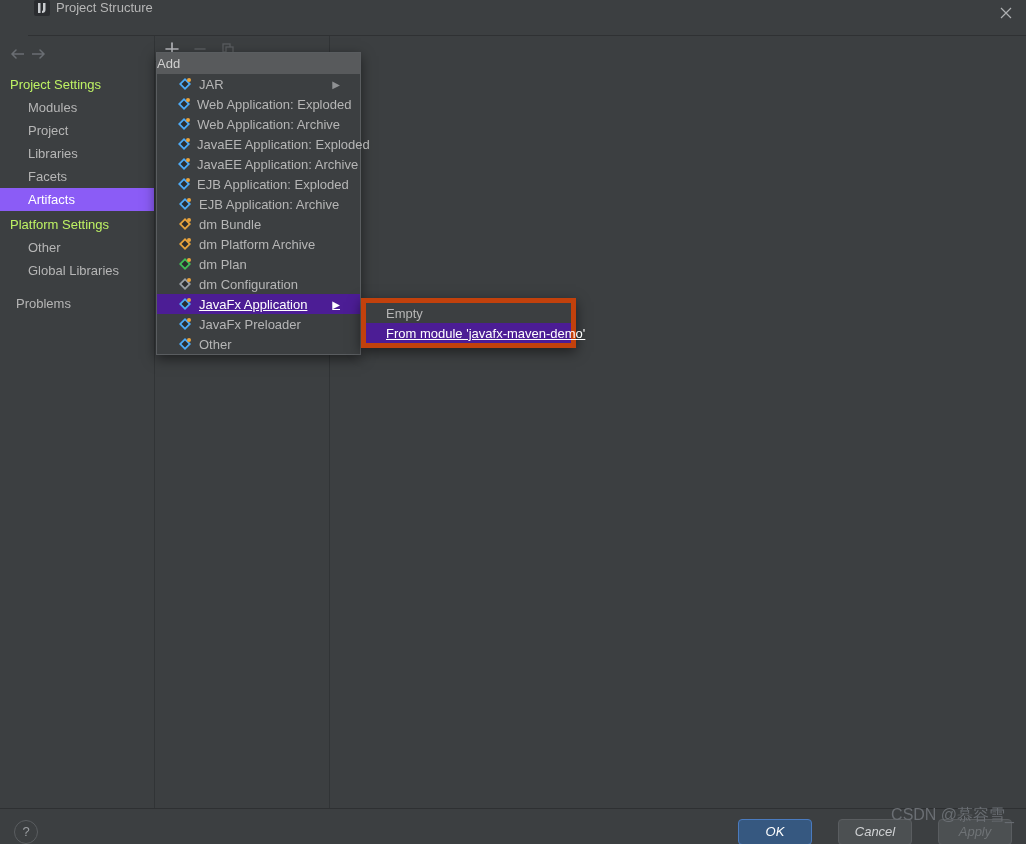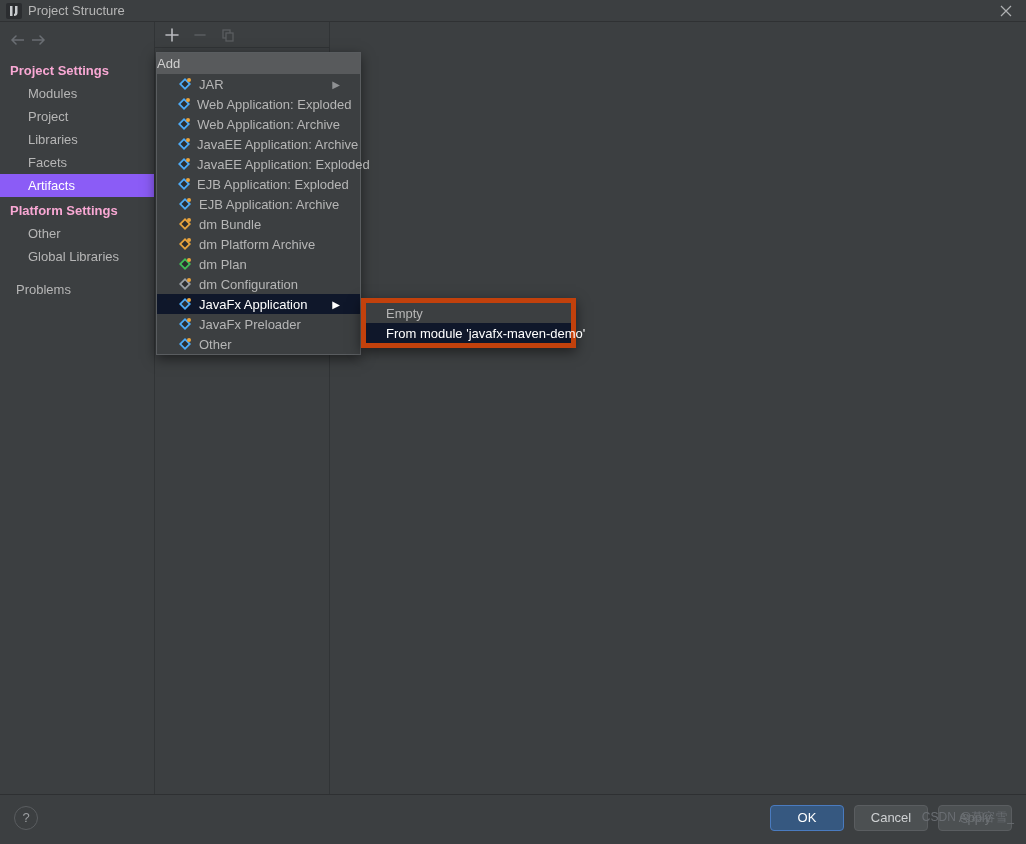--- a/index.html
+++ b/index.html
@@ -13,9 +13,10 @@
     position: relative;
   }
   .titlebar {
-    height: 22px; display: flex; align-items: center;
+    height: 36px; display: flex; align-items: flex-start;
     background: #3c3f41; color: #b6b6b6;
     border-bottom: 1px solid #2f3133;
+    margin-left: 28px;
   }
   .titlebar .app-icon {
     width: 16px; height: 16px; margin: 0 6px 0 6px;

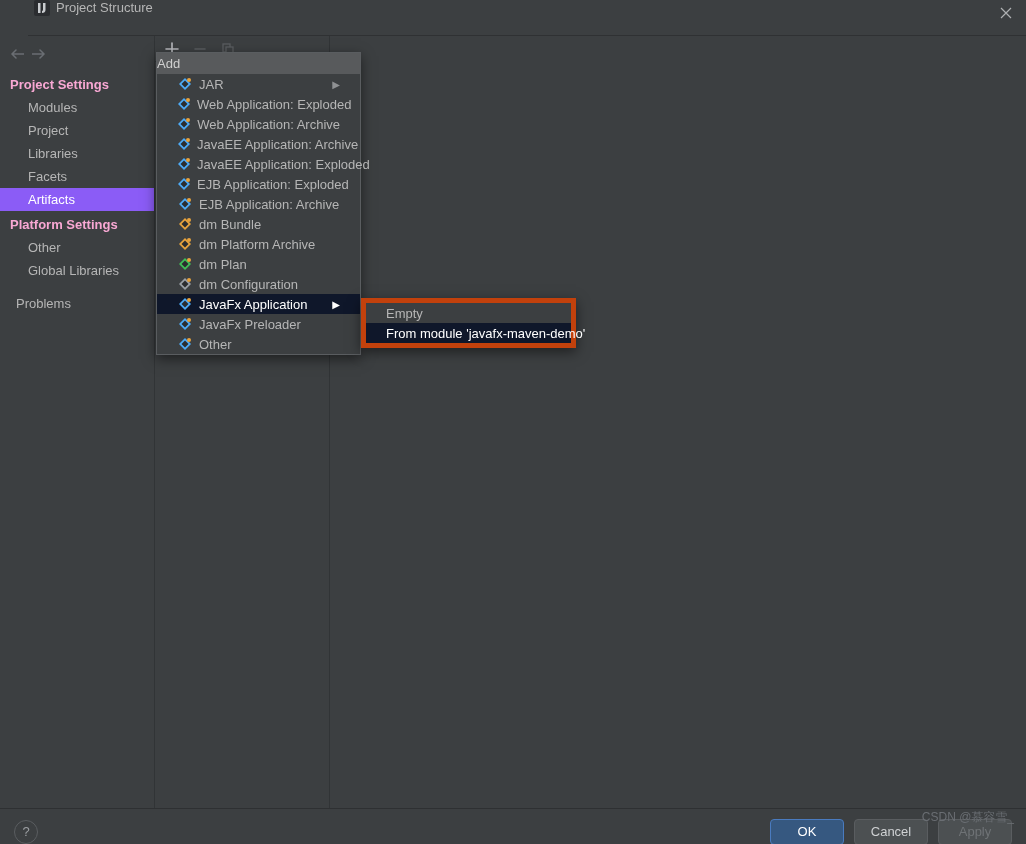--- a/index.html
+++ b/index.html
@@ -36,7 +36,7 @@
   }
   .nav-arrows { display:flex; gap:8px; padding: 8px 10px; }
   .nav-arrow { color:#6a6e73; cursor: default; }
-  .group-header { font-weight: bold; color:#f9a8d4; padding: 6px 10px 4px; font-size:13px; }
+  .group-header { font-weight: normal; color:#bef264; padding: 6px 10px 4px; font-size:13px; }
   .sidebar-item { padding: 4px 10px 4px 28px; color:#b6b6b6; cursor: pointer; }
   .sidebar-item.selected { background: #8b5cf6; color: #ffffff; }
   .sidebar-gap { height: 10px; }

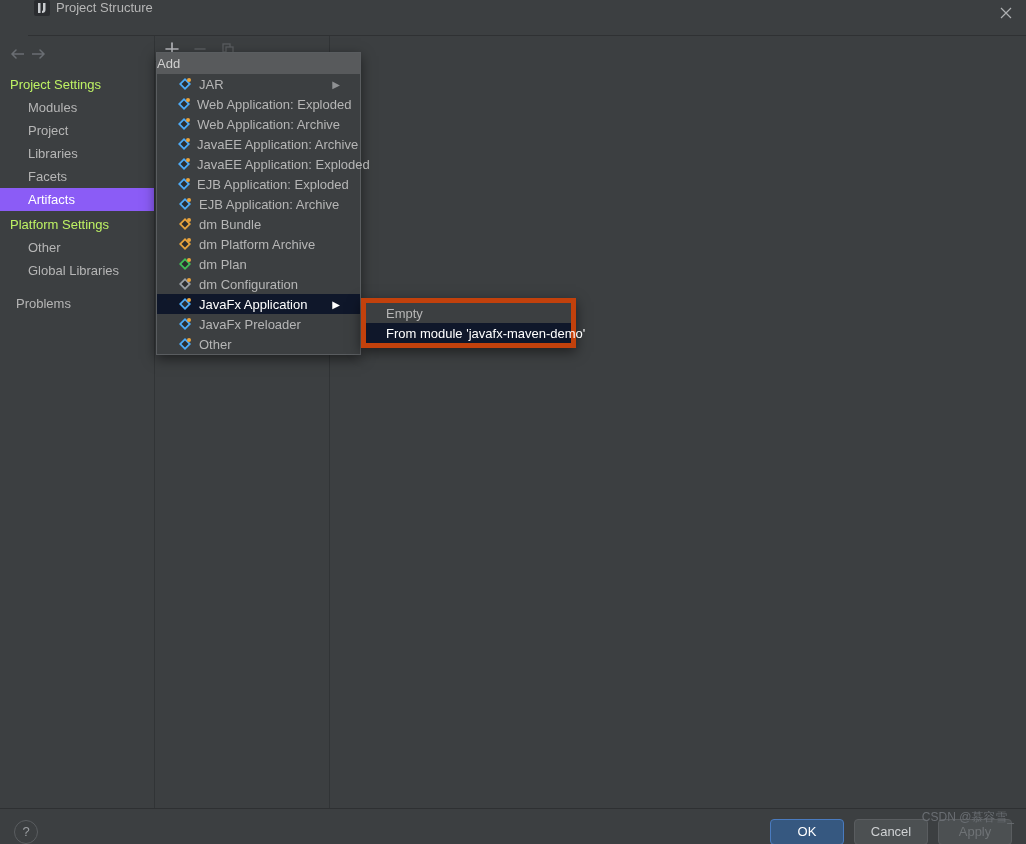--- a/index.html
+++ b/index.html
@@ -210,17 +210,17 @@
     <circle cx="11" cy="3" r="2" fill="#e8a33d"></circle>
   </svg>
         </span>
+        <span class="label">JavaEE Application: Exploded</span>
+      </div>
+      <div class="menu-item">
+        <span class="mi-icon">
+          <svg width="14" height="14" viewBox="0 0 14 14">
+    <polygon points="7,1 13,7 7,13 1,7" fill="#4dabf7"></polygon>
+    <polygon points="7,3.5 10.5,7 7,10.5 3.5,7" fill="#2b2d2f"></polygon>
+    <circle cx="11" cy="3" r="2" fill="#e8a33d"></circle>
+  </svg>
+        </span>
         <span class="label">JavaEE Application: Archive</span>
-      </div>
-      <div class="menu-item">
-        <span class="mi-icon">
-          <svg width="14" height="14" viewBox="0 0 14 14">
-    <polygon points="7,1 13,7 7,13 1,7" fill="#4dabf7"></polygon>
-    <polygon points="7,3.5 10.5,7 7,10.5 3.5,7" fill="#2b2d2f"></polygon>
-    <circle cx="11" cy="3" r="2" fill="#e8a33d"></circle>
-  </svg>
-        </span>
-        <span class="label">JavaEE Application: Exploded</span>
       </div>
       <div class="menu-item">
         <span class="mi-icon">

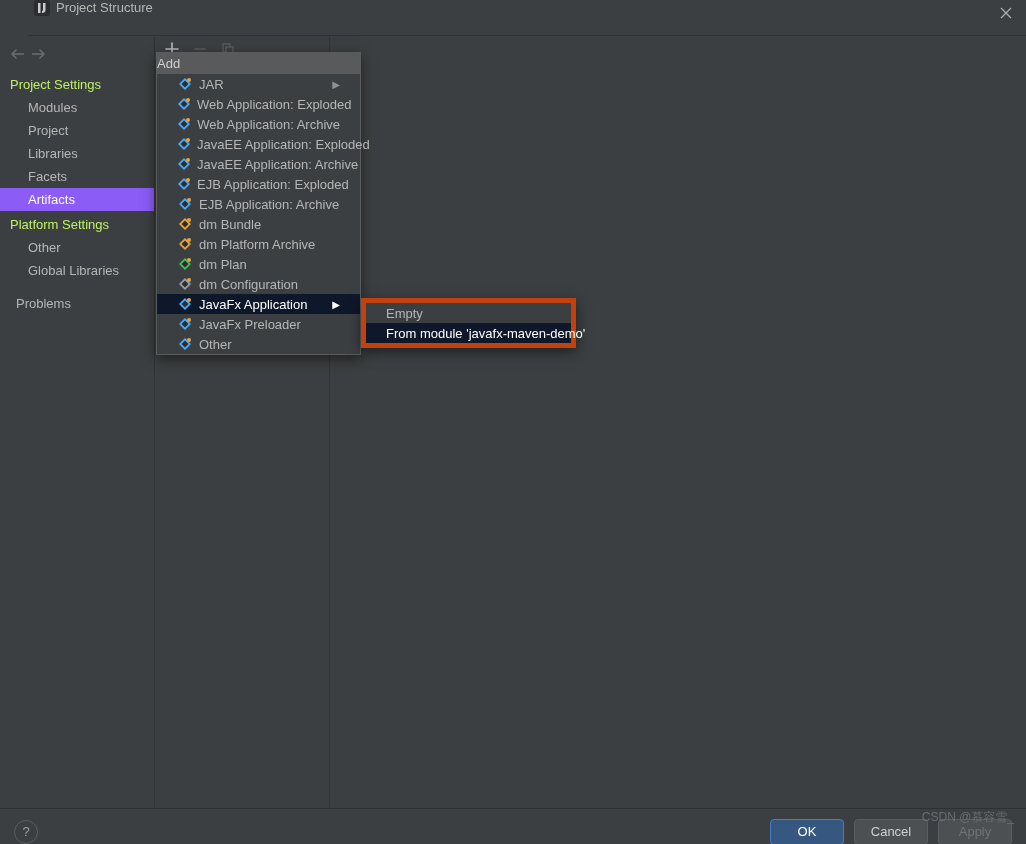--- a/index.html
+++ b/index.html
@@ -73,7 +73,7 @@
   }
   .popup-header { background:#585a5c; color:#d0d0d0; text-align:left; padding:3px 0; }
   .menu-item { display:flex; align-items:center; gap:6px; padding:2px 20px; color:#b6b6b6; cursor:pointer; height:20px; }
-  .menu-item.highlighted { background:#0f172a; color:#fff; }
+  .menu-item.highlighted { background:#4c1d95; color:#fff;text-decoration:underline; }
   .menu-item .label { flex:1; white-space:nowrap; }
   .menu-item .arrow { color:#8f9193; font-size:10px; }
   .menu-item.highlighted .arrow { color:#fff; }

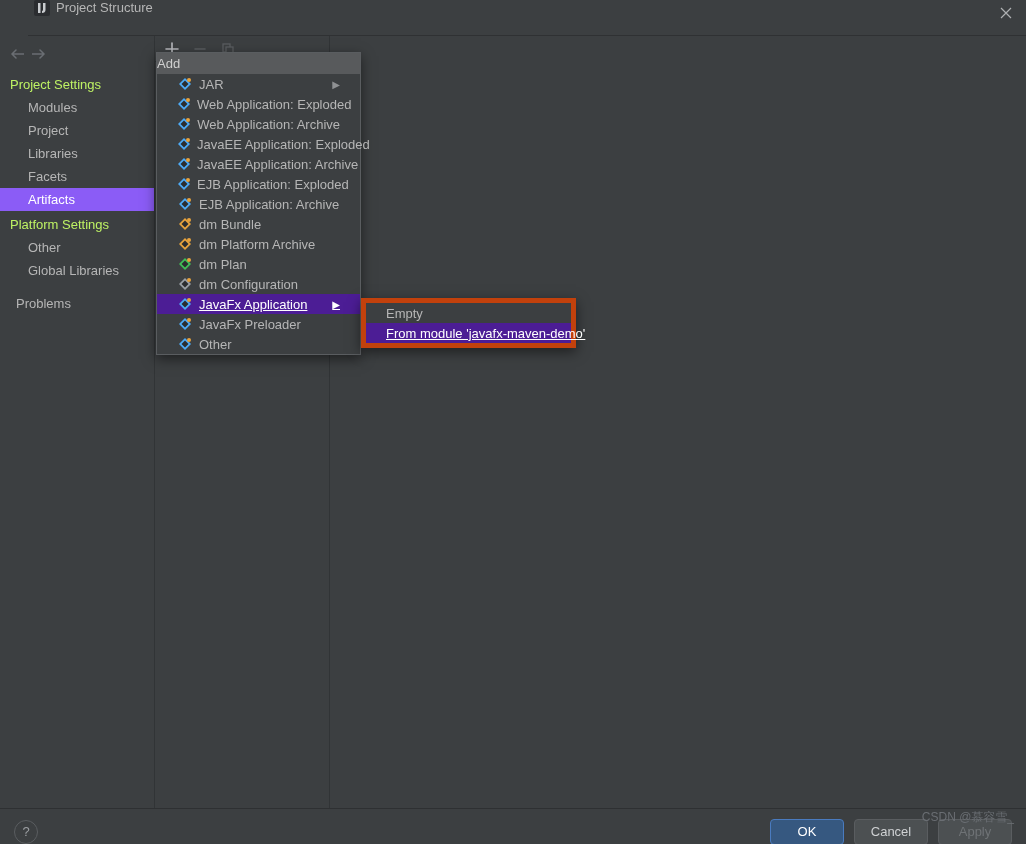--- a/index.html
+++ b/index.html
@@ -83,7 +83,7 @@
     background:#3c3f41; border:5px solid #c2410c; box-shadow:0 4px 12px rgba(0,0,0,.5);
   }
   .watermark {
-    position:absolute; right:12px; bottom:18px; color:#6a6e73; font-size:12px;
+    position:absolute; right:12px; bottom:18px; color:#6a6e73; font-size:16px;
     pointer-events:none;
     text-align:right;
   }

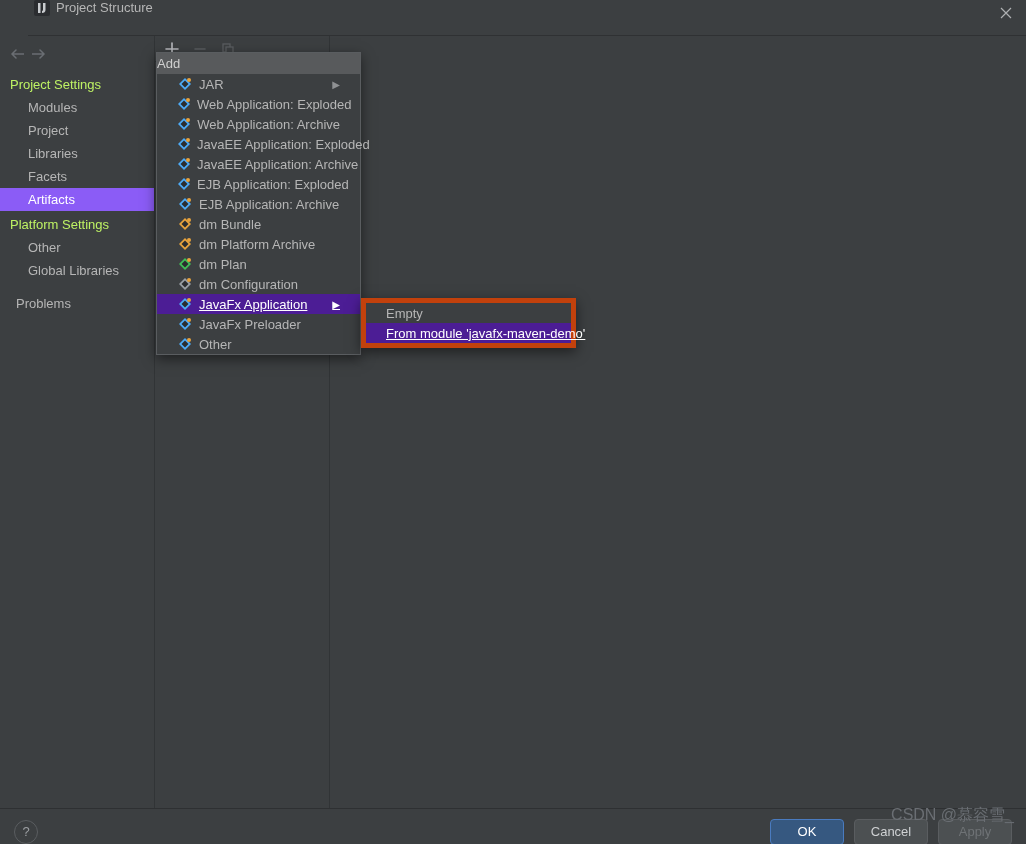--- a/index.html
+++ b/index.html
@@ -58,7 +58,7 @@
     display:flex; align-items:center; justify-content:center; color:#9c9fa2; cursor:pointer;
     font-size:13px;
   }
-  .btn-group { display:flex; gap:10px; }
+  .btn-group { display:flex; gap:26px;font-style:italic; }
   .btn {
     min-width:74px; height:26px; border:1px solid #5a5d60; border-radius:4px;
     background:#4c5052; color:#cfd1d3; display:flex; align-items:center; justify-content:center;

